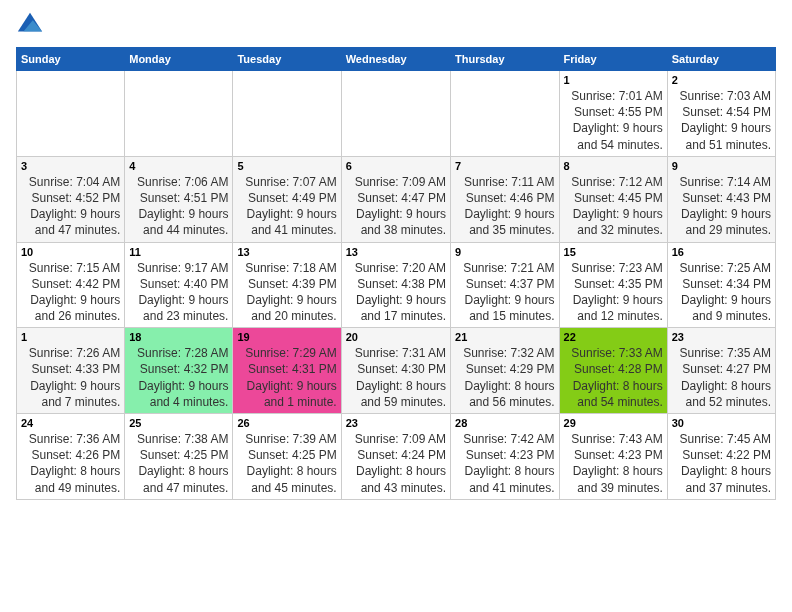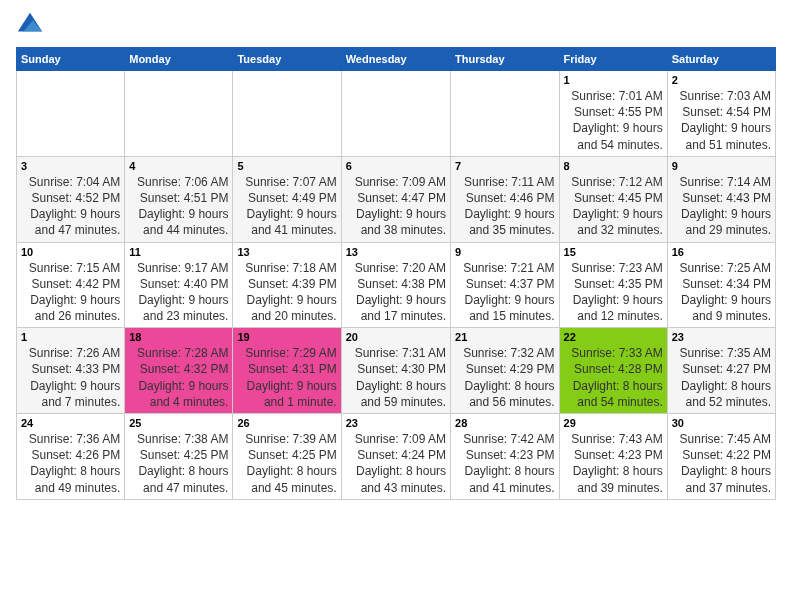--- a/index.html
+++ b/index.html
@@ -257,7 +257,7 @@
 Daylight: 9 hours
 and 7 minutes.</div>
           </td>
-          <td style="background: #ec4899;">
+          <td style="background: #86efac;">
             <span class="day-num">18</span>
             <div class="day-info">Sunrise: 7:28 AM
 Sunset: 4:32 PM

